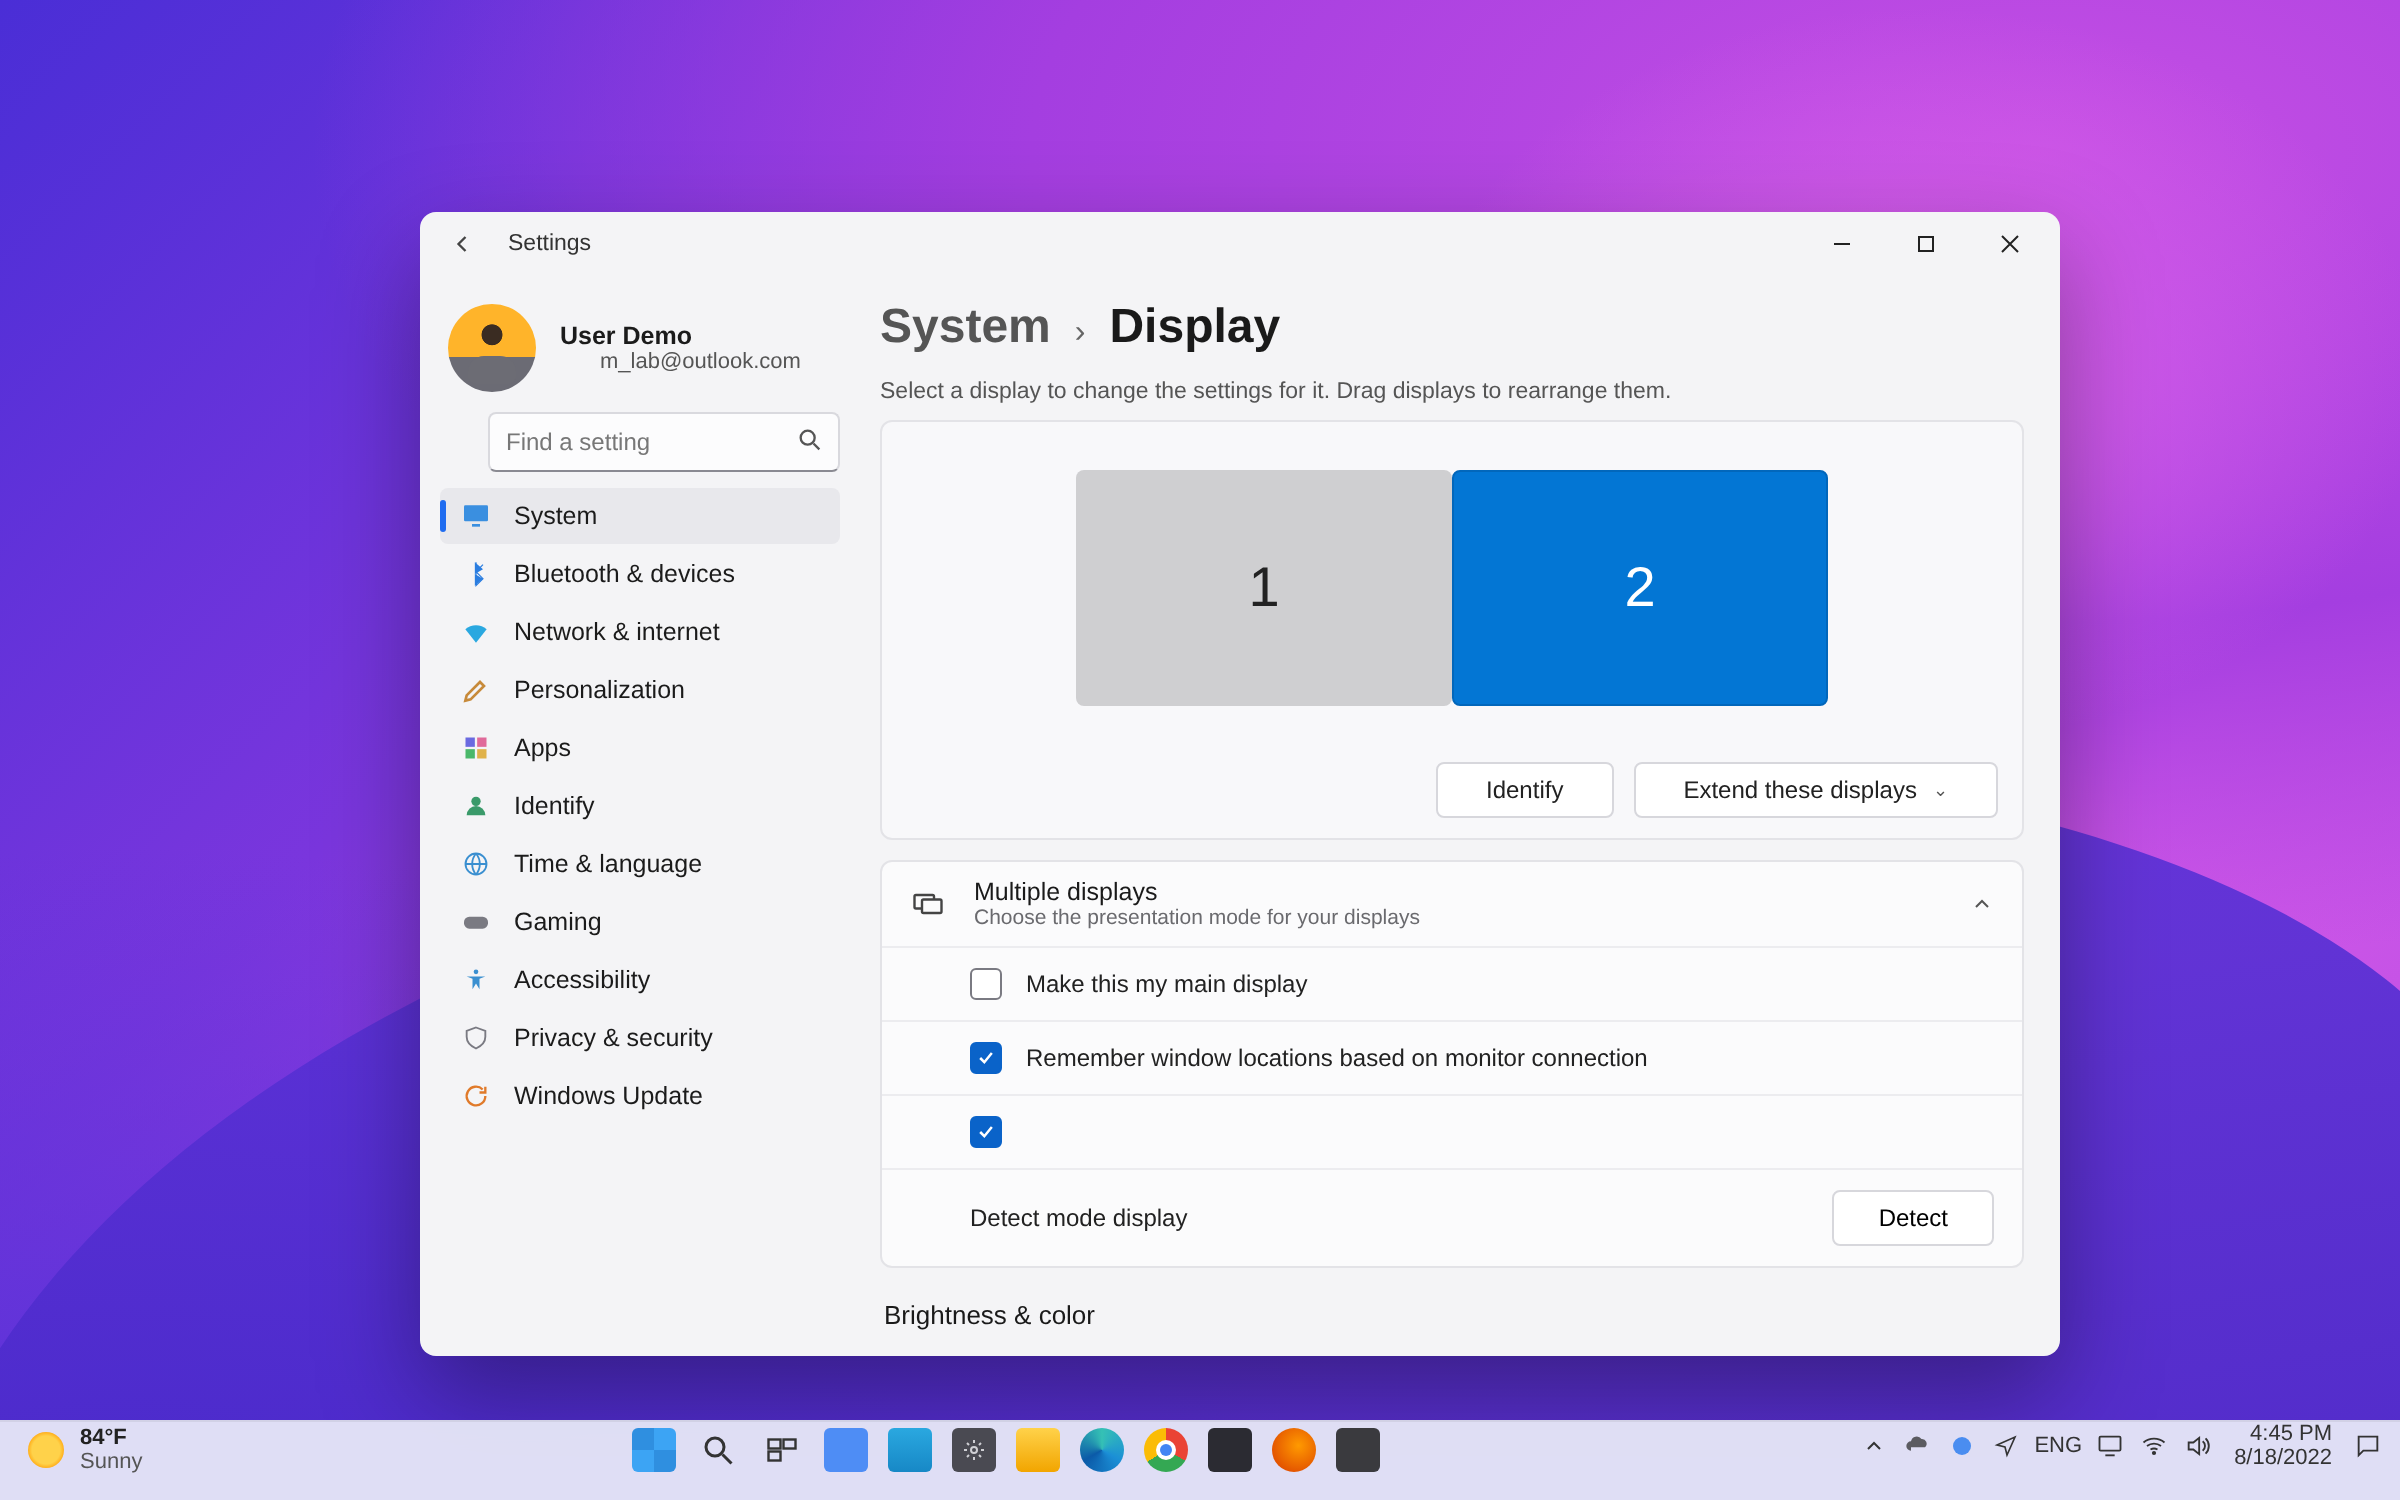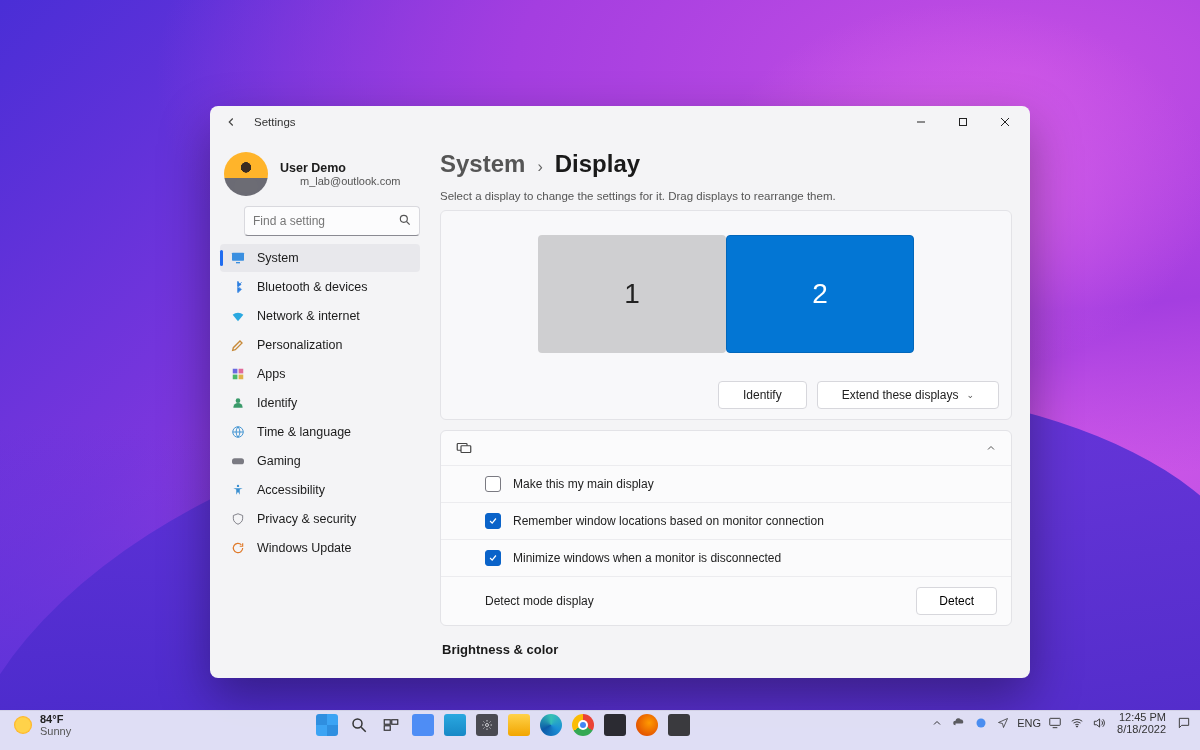--- a/index.html
+++ b/index.html
@@ -290,6 +290,10 @@
                 <rect x="8" y="9" width="13" height="9" rx="1" fill="#fbfbfc"></rect>
               </svg>
           </span>
+          <div class="titles">
+            <div class="t">Multiple displays</div>
+            <div class="d">Choose the presentation mode for your displays</div>
+          </div>
           <div class="spacer"></div>
           <span class="chevup">
             <svg width="12" height="12" viewBox="0 0 24 24" fill="none" stroke="currentColor" stroke-width="2">

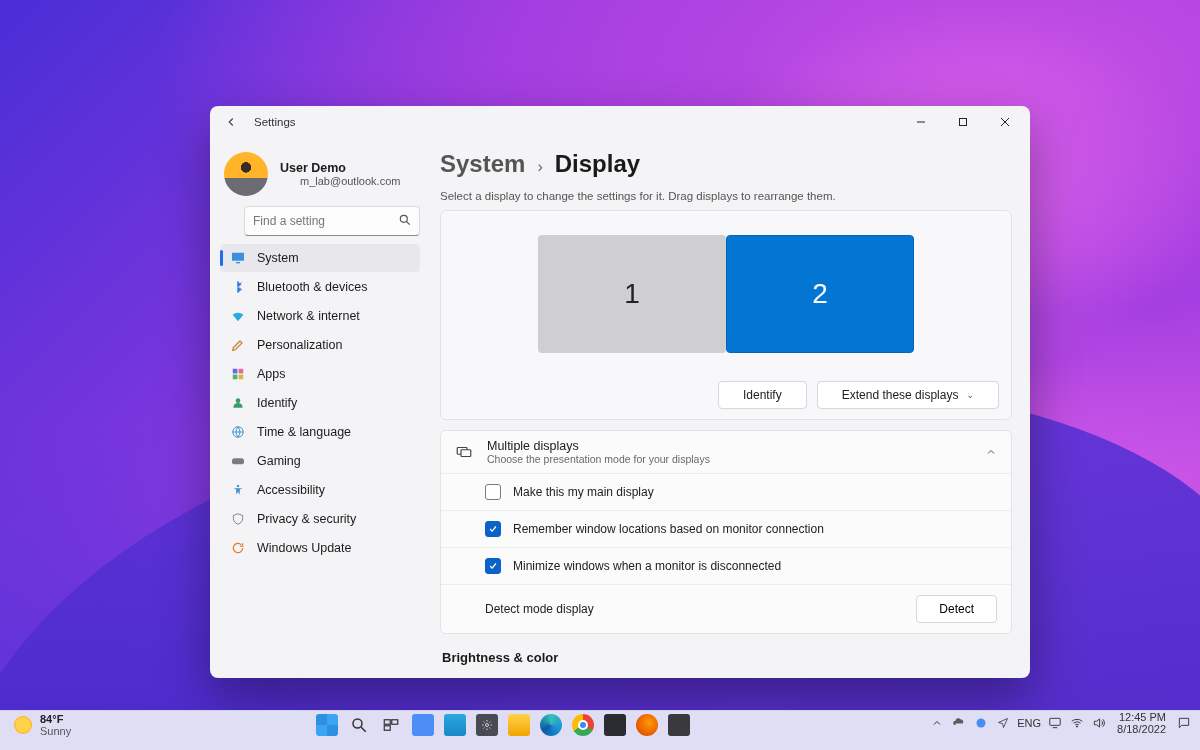--- a/index.html
+++ b/index.html
@@ -320,7 +320,6 @@
                   <path d="M5 12l5 5 9-11"></path>
                 </svg>
               </span>
-              <span>Minimize windows when a monitor is disconnected</span>
             </div>
           </div>
         <div class="row">

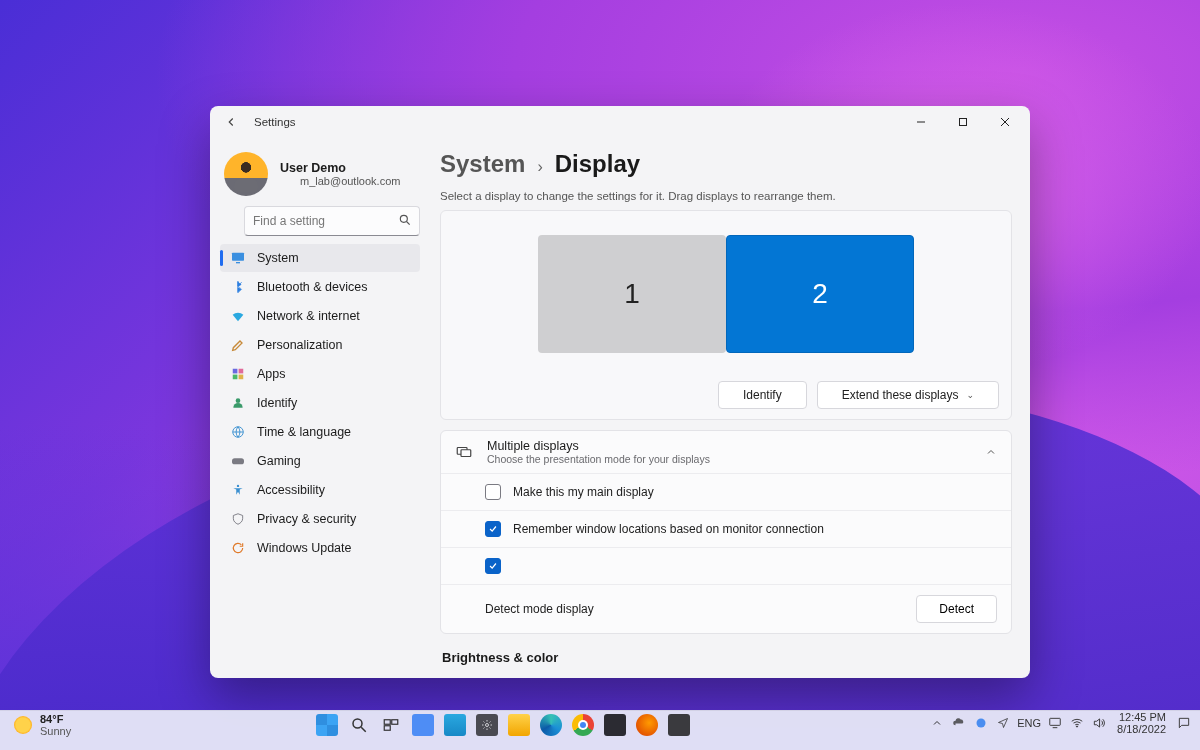--- a/index.html
+++ b/index.html
@@ -92,7 +92,7 @@
   .chk.on svg{color:#fff;}
   .detect-btn{height:28px;padding:0 22px;background:#fff;border:1px solid #d7d7dc;border-radius:4px;font-size:12px;cursor:pointer;}
 
-  .section-header { font-size:13px; font-weight:700; color:#1a1a1a; margin:16px 0 6px 2px;}
+  .section-header { font-size:13px; font-weight:400; color:#1a1a1a; margin:16px 0 6px 2px;}
 
   
   .taskbar { position:absolute; left:0; right:0; bottom:0; height:40px; background:rgba(235,238,248,.92); backdrop-filter:blur(6px); display:flex; align-items:flex-start; padding:0 8px; border-top:1px solid rgba(0,0,0,.06);}

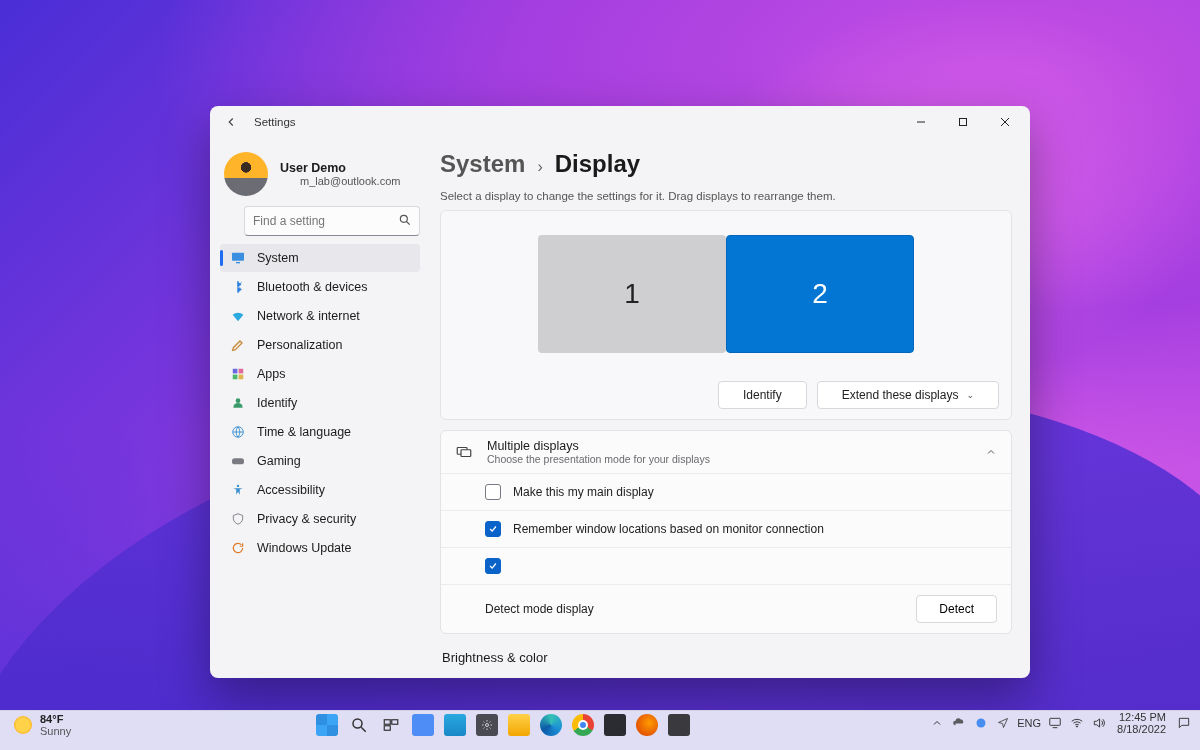--- a/index.html
+++ b/index.html
@@ -436,7 +436,7 @@
         </svg>
       </span>
     <div class="clock">
-      <span>12:45 PM</span>
+      <span>4:45 PM</span>
       <span>8/18/2022</span>
     </div>
     <span class="tray-ico">

